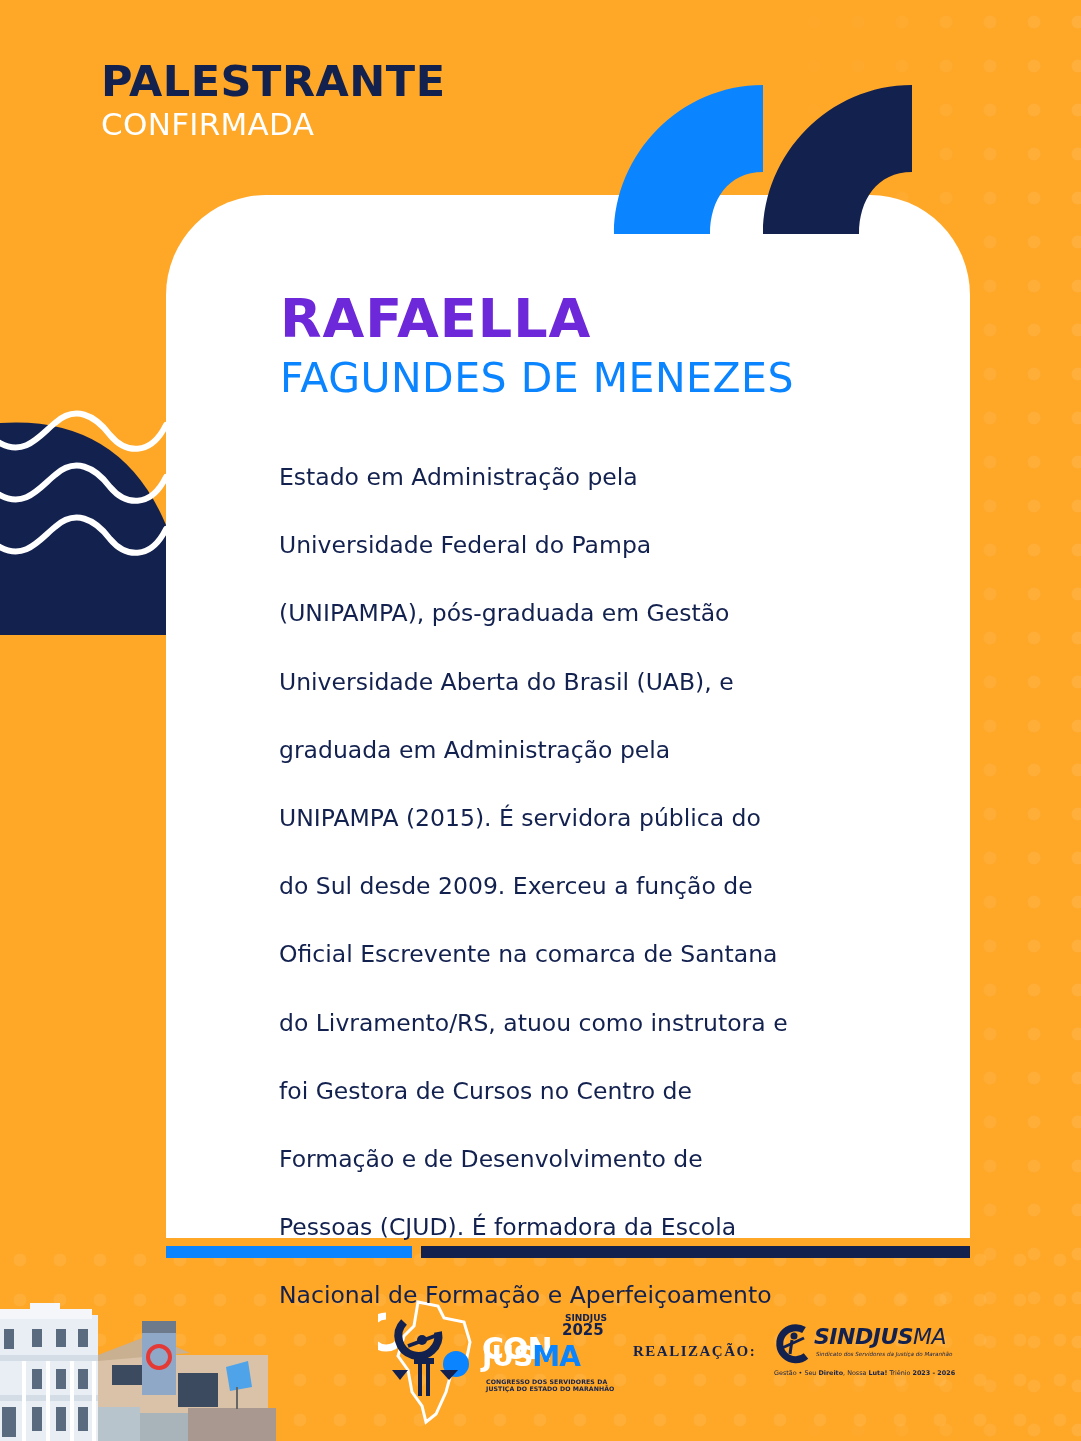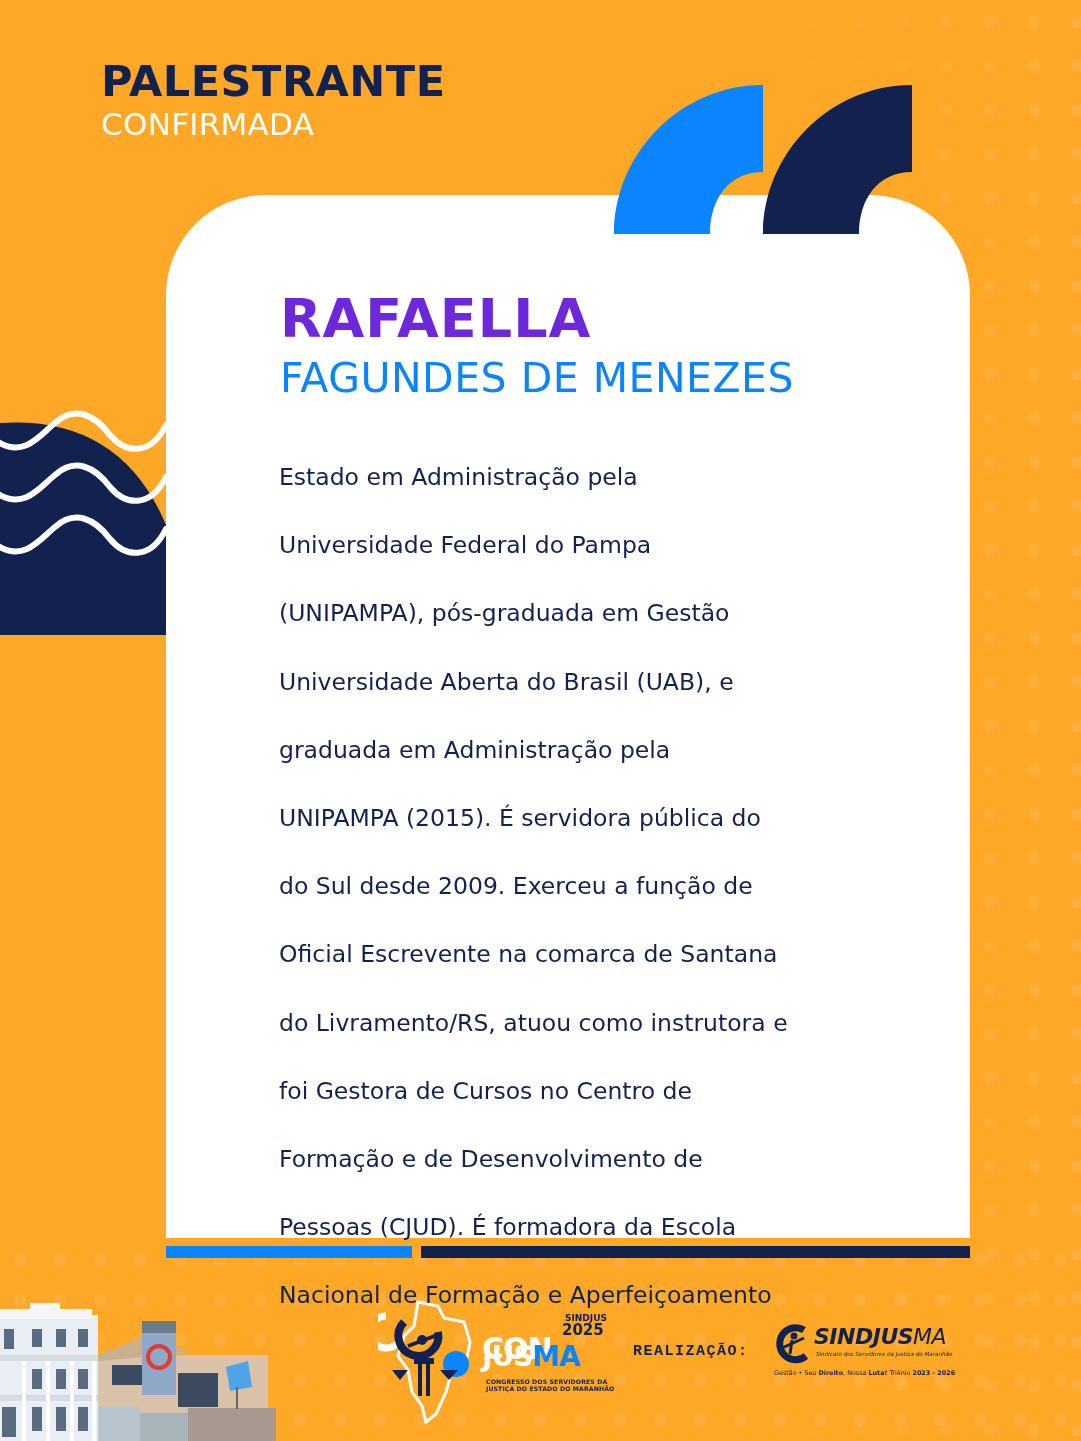--- a/index.html
+++ b/index.html
@@ -88,7 +88,7 @@
 
   .realizacao {
     position: absolute; left: 633px; top: 1344px;
-    font-family: Liberation Mono, monospace; font-weight: bold; font-size: 15px;
+    font-family: Liberation Serif, serif; font-weight: bold; font-size: 15px;
     color: #13214F; letter-spacing: 1.5px; line-height: 1;
   }
   .sindjusma { position: absolute; left: 770px; top: 1320px; width: 205px; height: 65px; }

